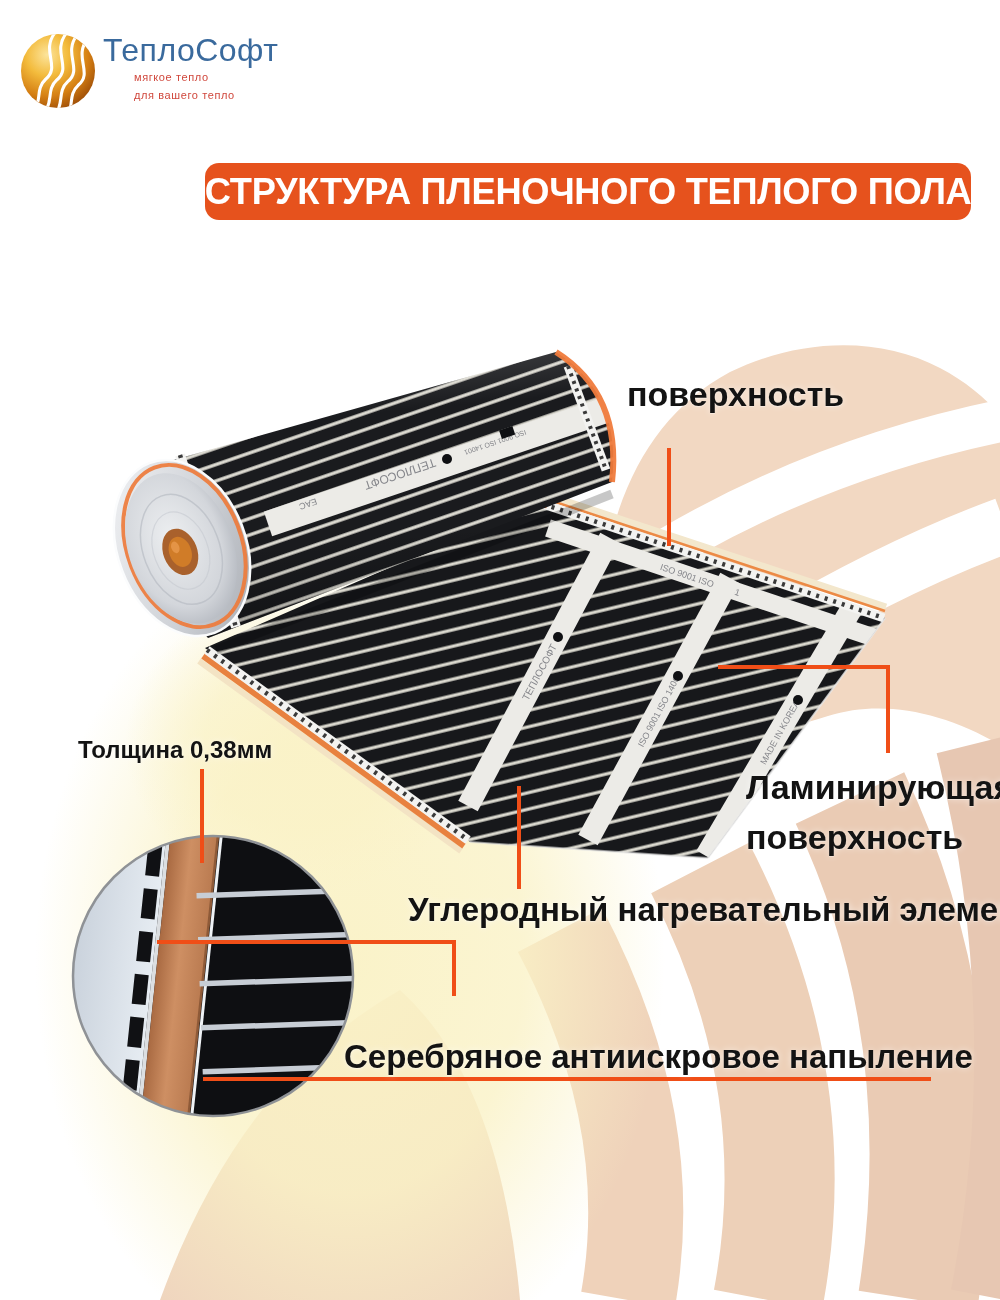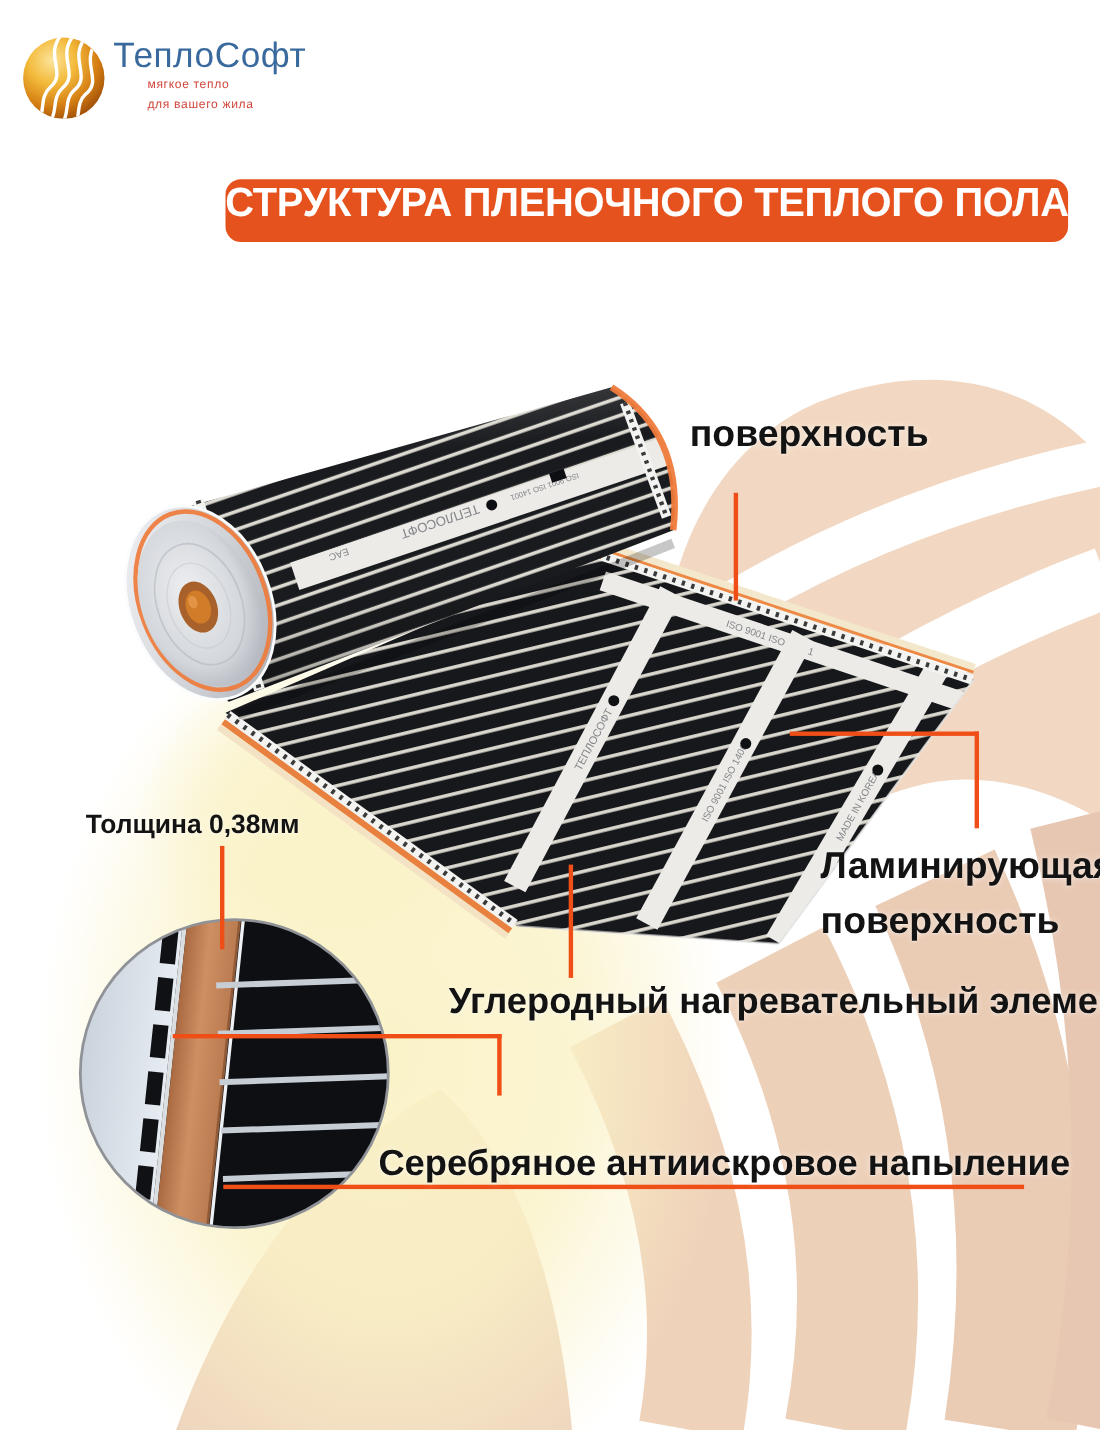--- a/index.html
+++ b/index.html
@@ -234,7 +234,7 @@
     </svg>
     <div class="logo-brand">ТеплоСофт</div>
     <div class="logo-tag logo-tag1">мягкое тепло</div>
-    <div class="logo-tag logo-tag2">для вашего жила</div>
+    <div class="logo-tag logo-tag2">для вашего тепло</div>
   </div>
 
   <div class="banner">

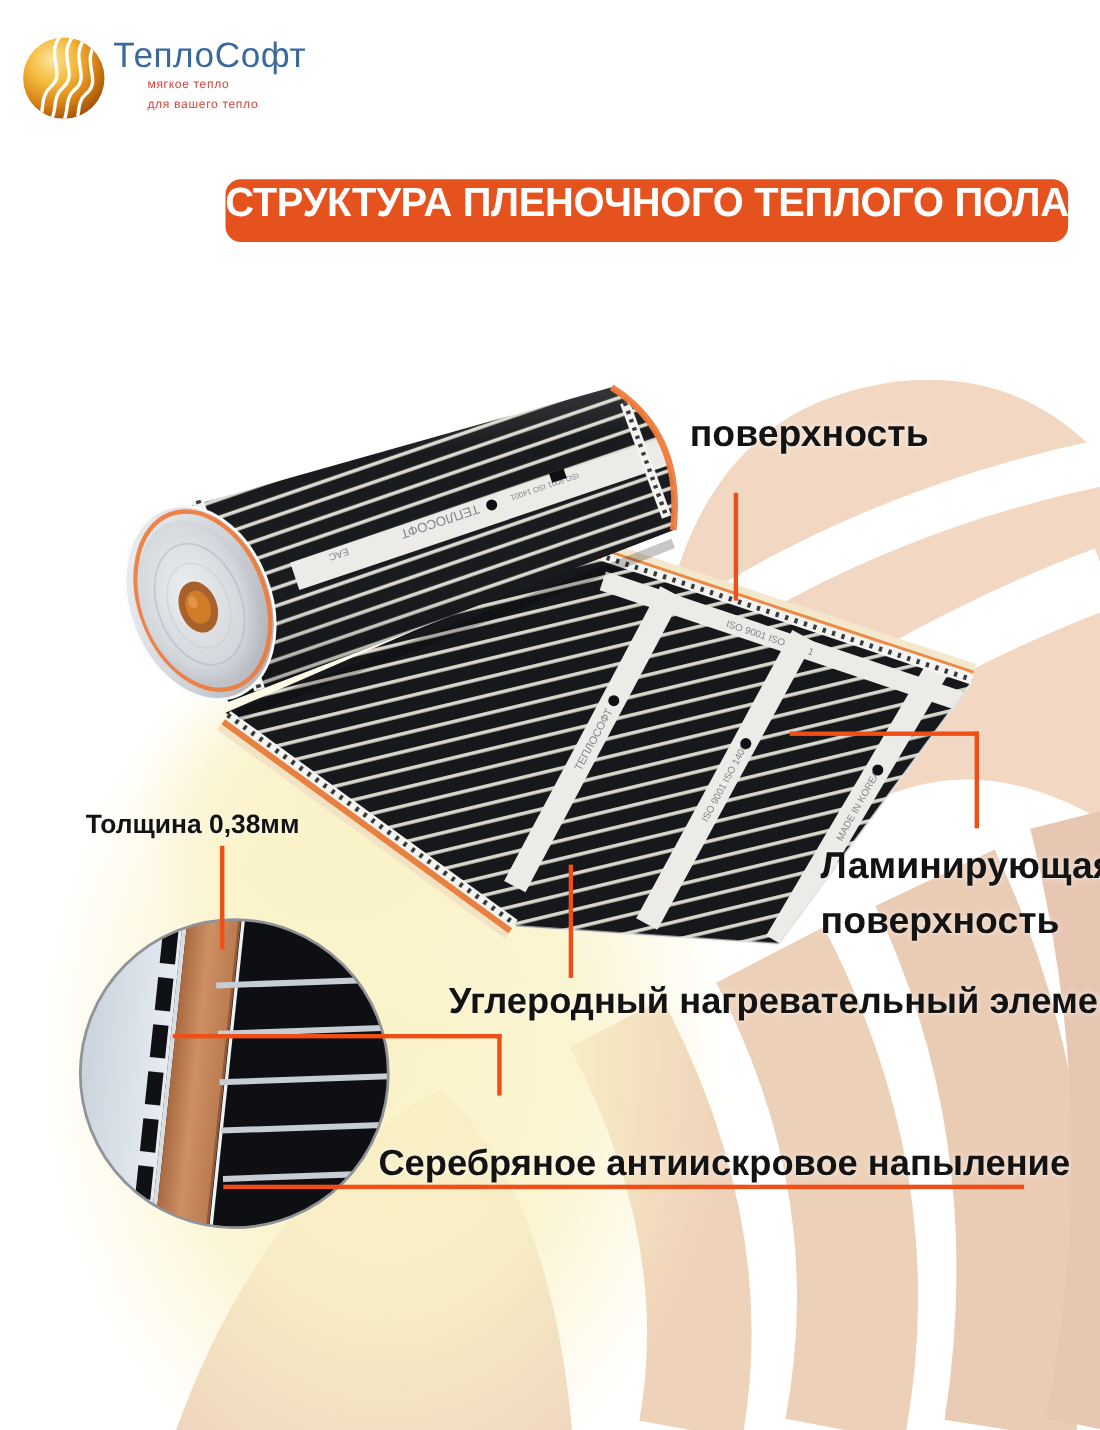--- a/index.html
+++ b/index.html
@@ -19,7 +19,7 @@
 
   
   .banner{position:absolute;left:205px;top:163px;width:766px;height:57px;background:#E6521D;
-          border-radius:14px;display:flex;align-items:flex-start;justify-content:center;}
+          border-radius:14px;display:flex;align-items:center;justify-content:center;}
   .banner span{color:#fff;font-size:37px;font-weight:700;letter-spacing:-.3px;
                transform:scaleX(.98);white-space:nowrap;}
 

